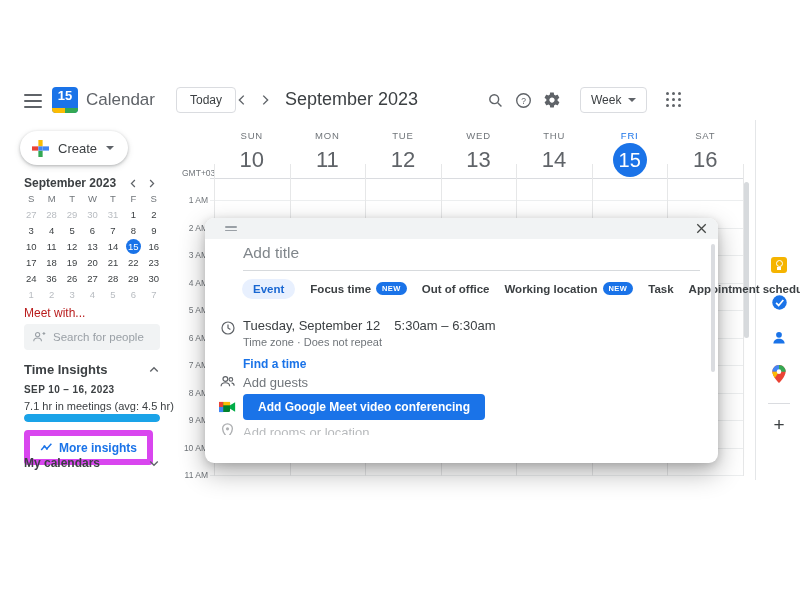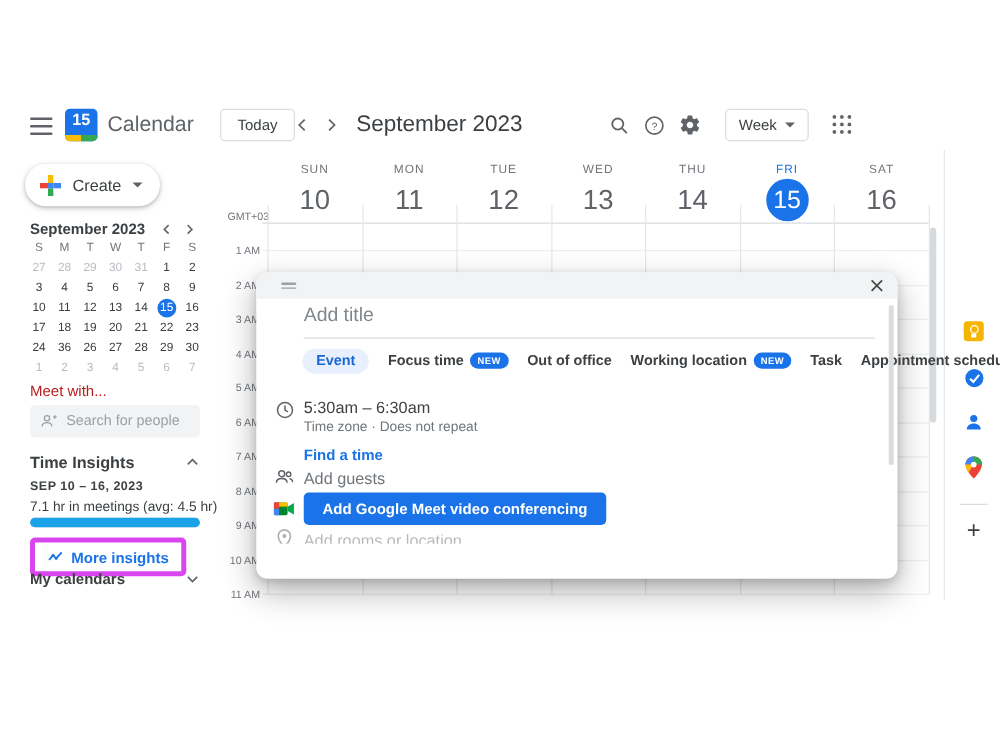--- a/index.html
+++ b/index.html
@@ -532,6 +532,7 @@
         </svg>
     </span>
     <div class="dt-main">
+      <span>Tuesday, September 12</span>
       <span>5:30am – 6:30am</span>
     </div>
     <div class="dt-sub">Time zone · Does not repeat</div>

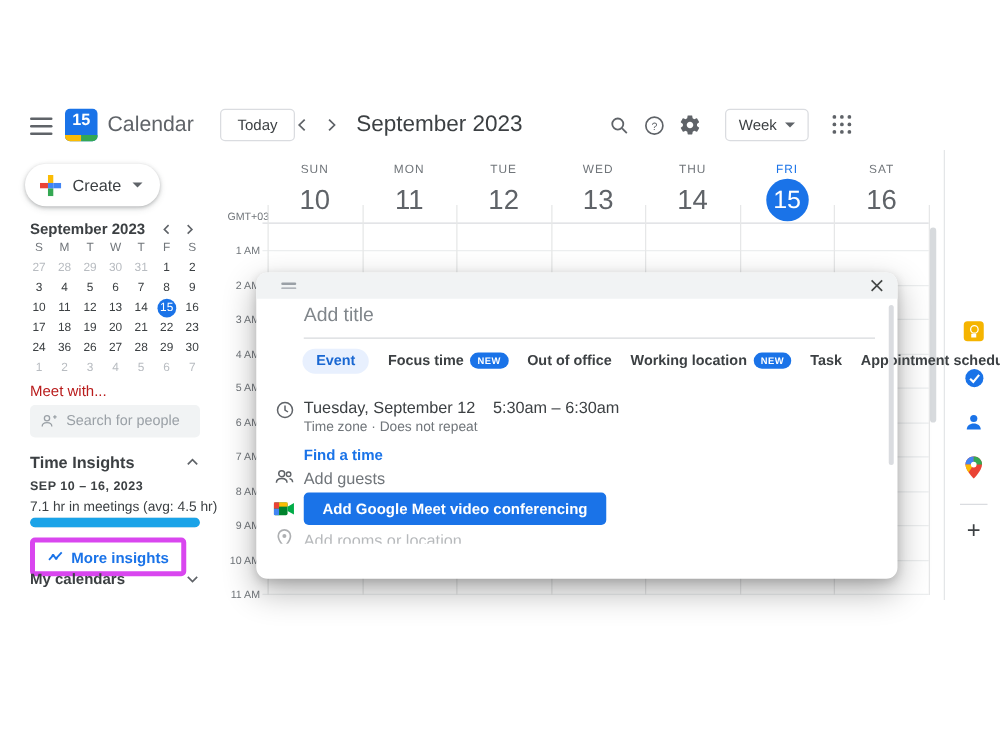--- a/index.html
+++ b/index.html
@@ -49,7 +49,7 @@
   .ti-summary{position:absolute;left:24px;top:400px;font-size:11px;color:#3c4043;}
   .ti-bar{position:absolute;left:24px;top:414px;width:136px;height:8px;border-radius:4px;overflow:hidden;background:#e8eaed;}
   .ti-bar i{display:block;height:100%;border-radius:4px;}
-  .more-insights{position:absolute;left:24px;top:430px;height:23px;padding:0 10px;border:4px solid #d946ef;border-radius:4px;background:#fff;
+  .more-insights{position:absolute;left:24px;top:430px;height:23px;padding:0 10px;border:6px solid #d946ef;border-radius:4px;background:#fff;
     display:flex;align-items:center;gap:6px;font-size:12px;font-weight:bold;color:#1a73e8;cursor:pointer;}
   .mycal-head{position:absolute;left:24px;top:456px;width:136px;display:flex;align-items:center;justify-content:space-between;cursor:pointer;}
   .mycal-title{font-size:12px;font-weight:bold;color:#3c4043;text-align:center;}

